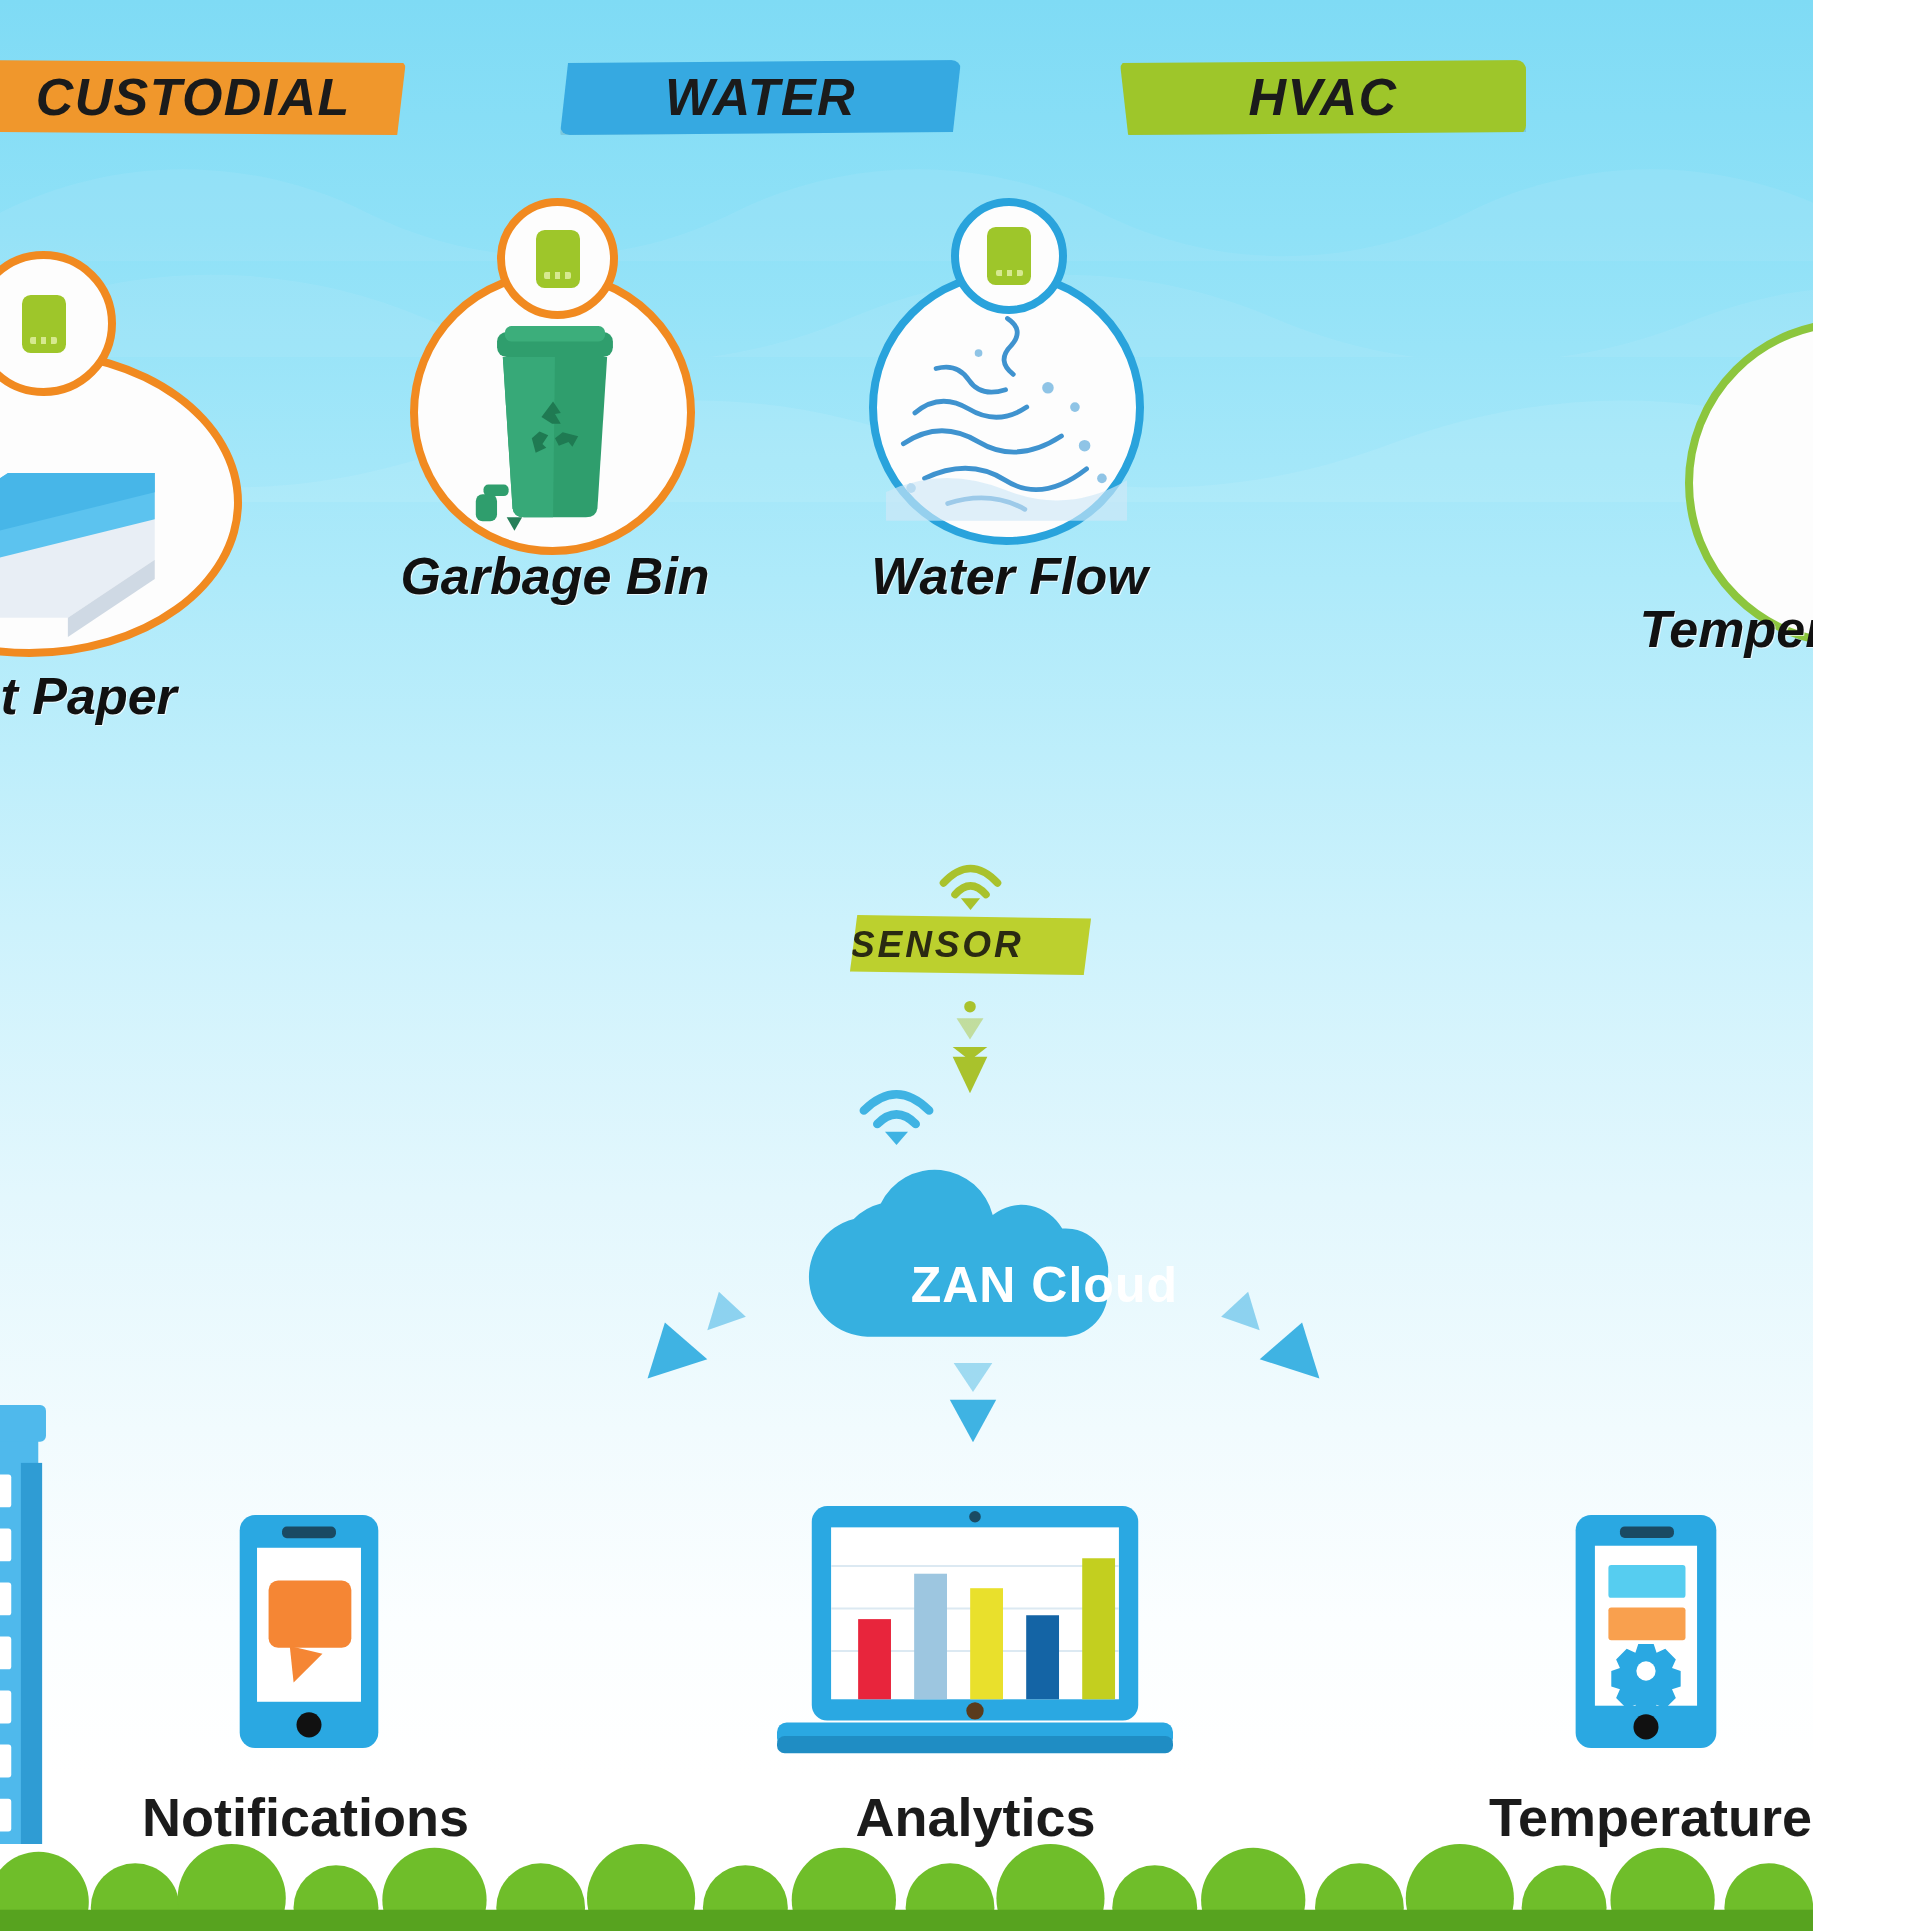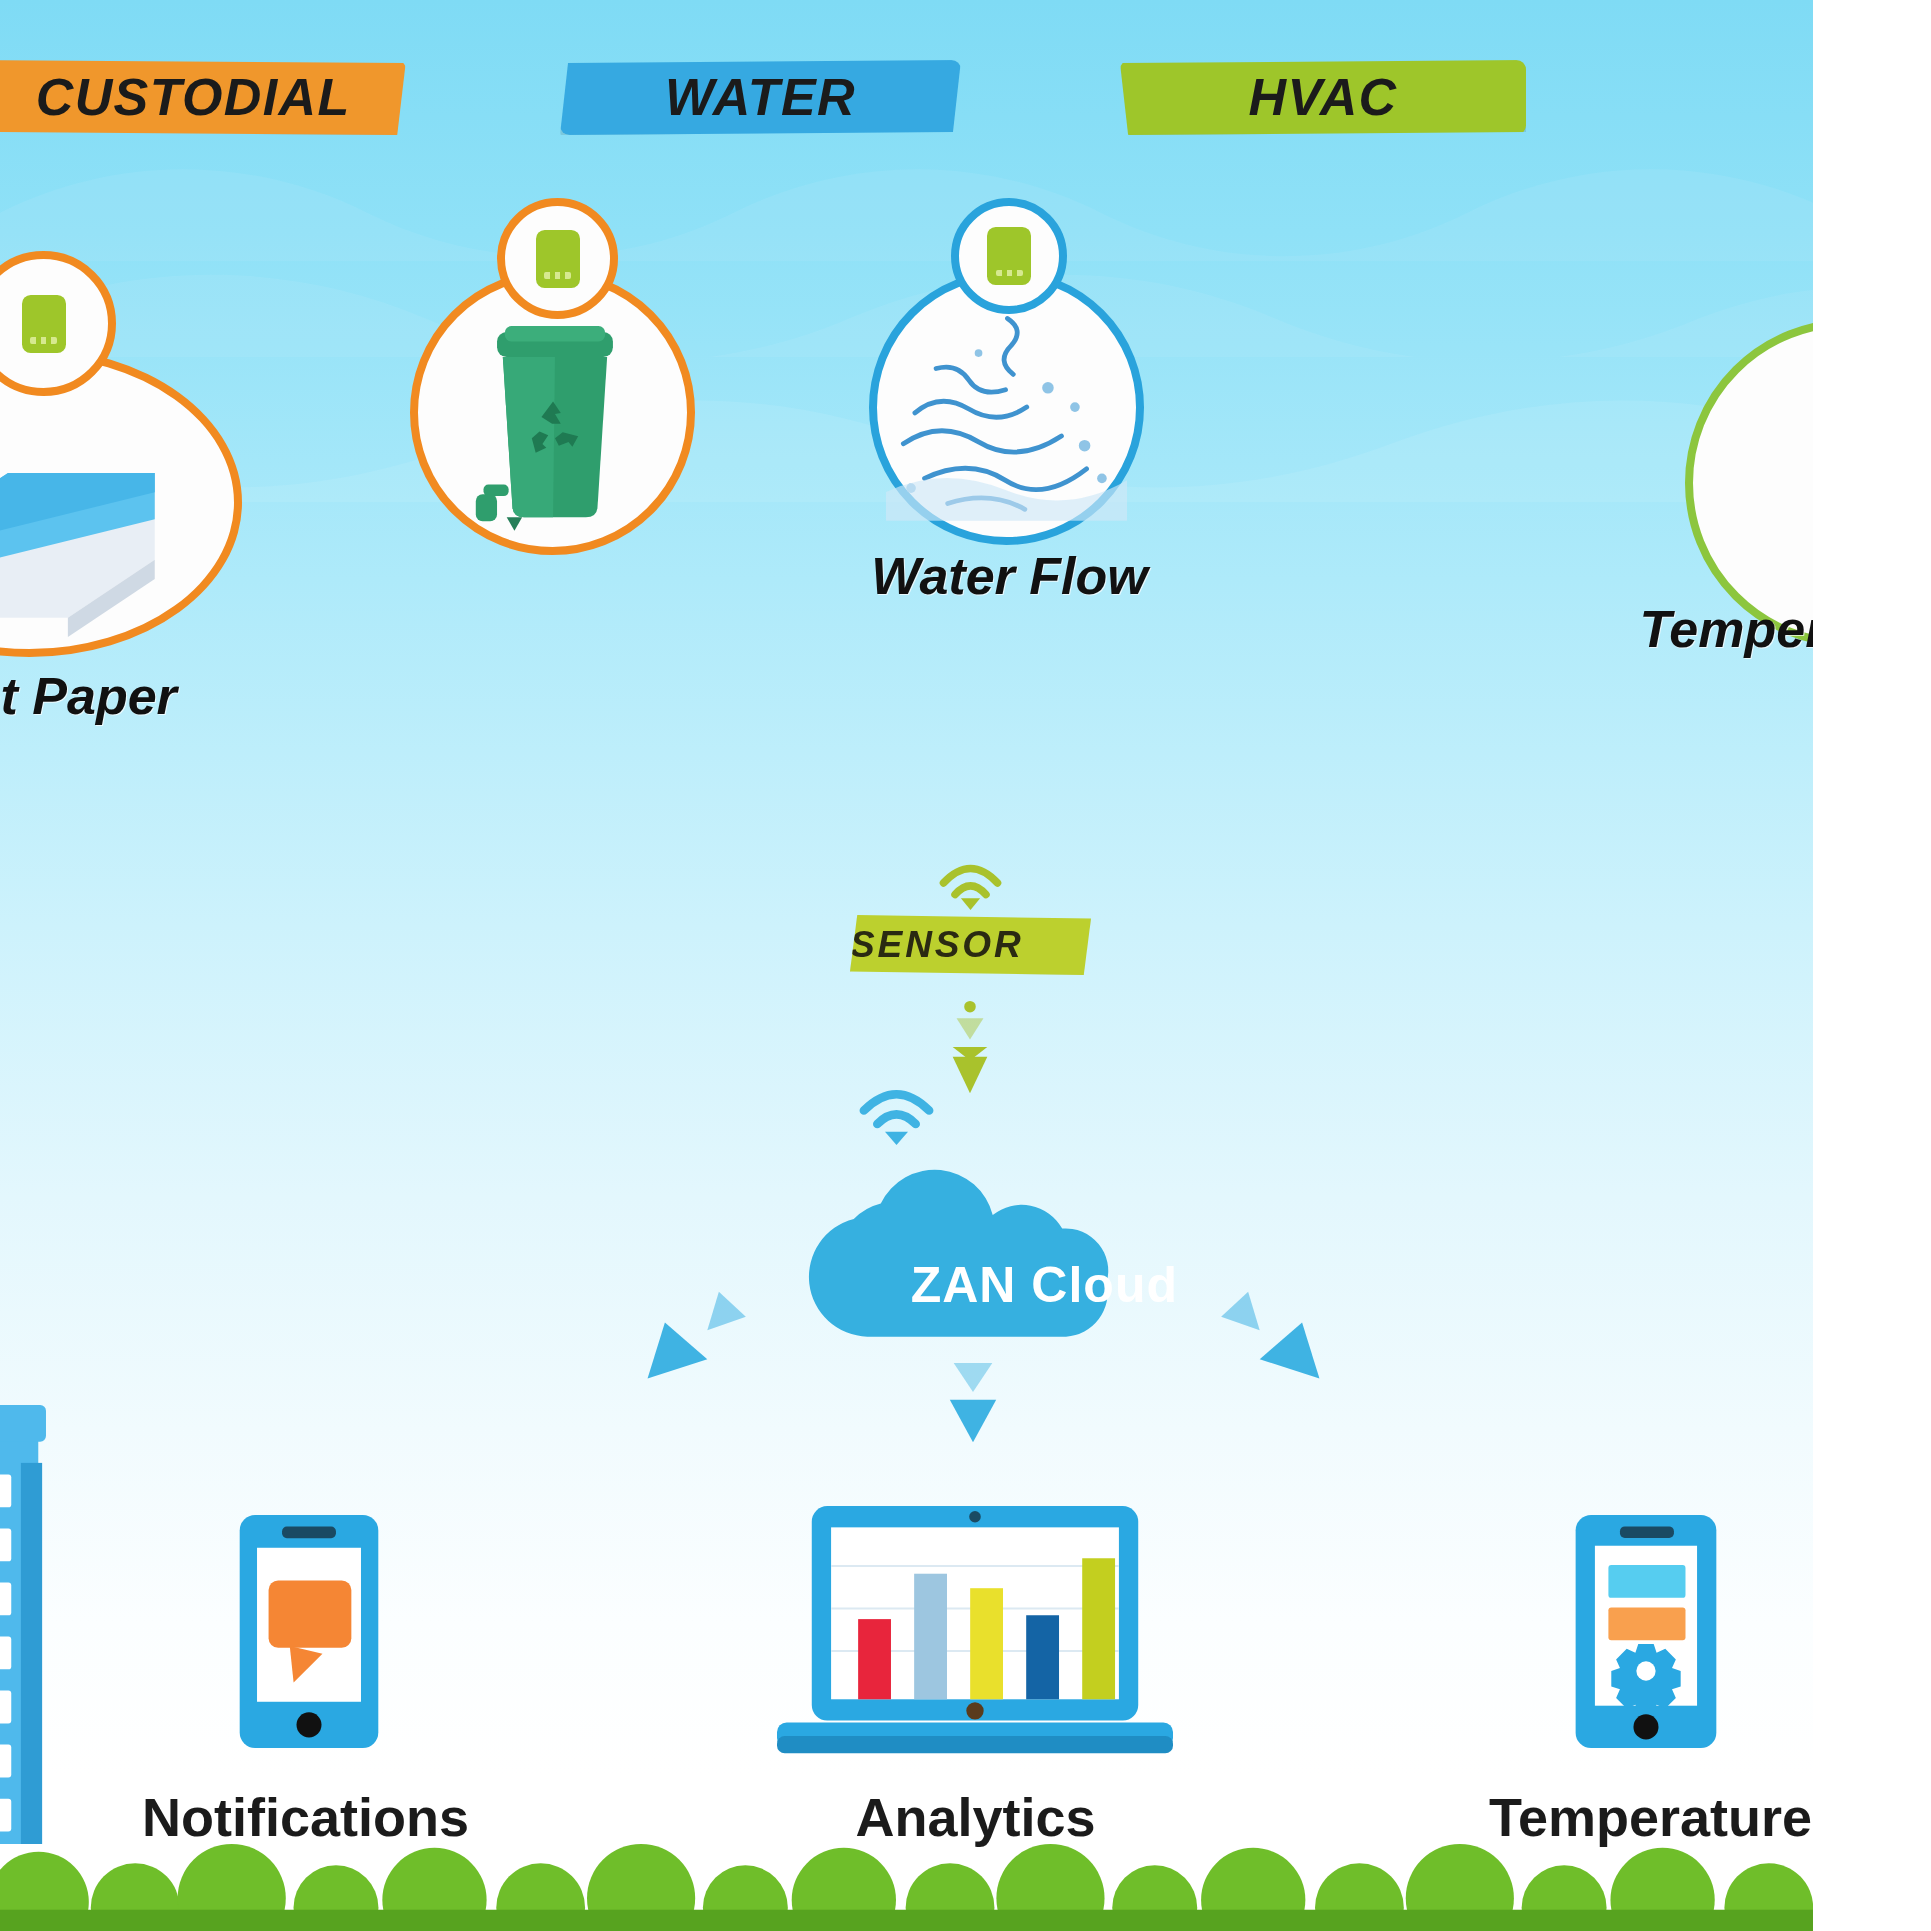--- a/index.html
+++ b/index.html
@@ -168,6 +168,7 @@
       <rect x="6" y="176" width="22" height="28" rx="7" fill="#2f9e6d"></rect>
     </svg>
   </div>
+  <div class="node-label" style="left:362px;top:546px;width:386px;">Garbage Bin</div>
 
   <div class="node" style="left:869px;top:198px;width:280px;height:348px;">
     <div class="ring blue" style="left:0;top:72px;width:275px;height:275px;"></div>

